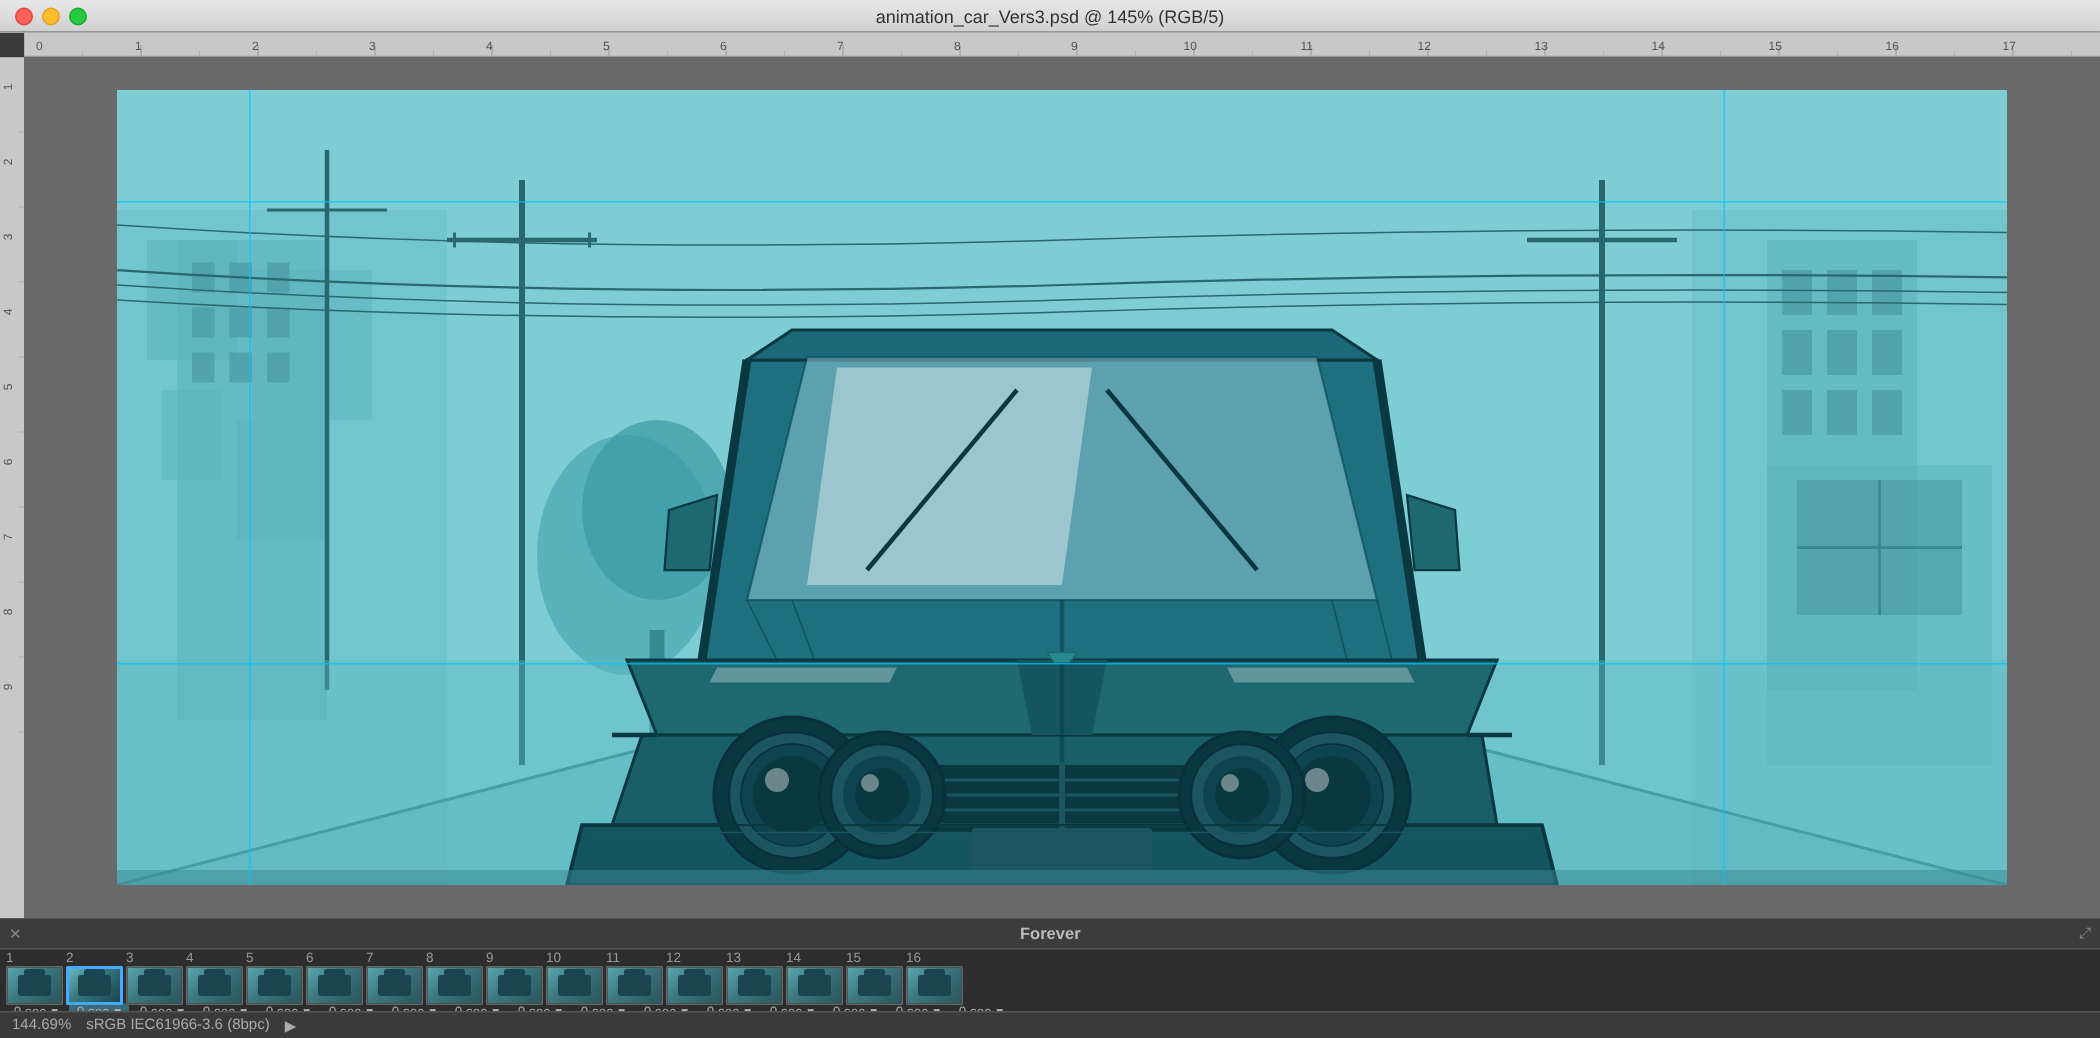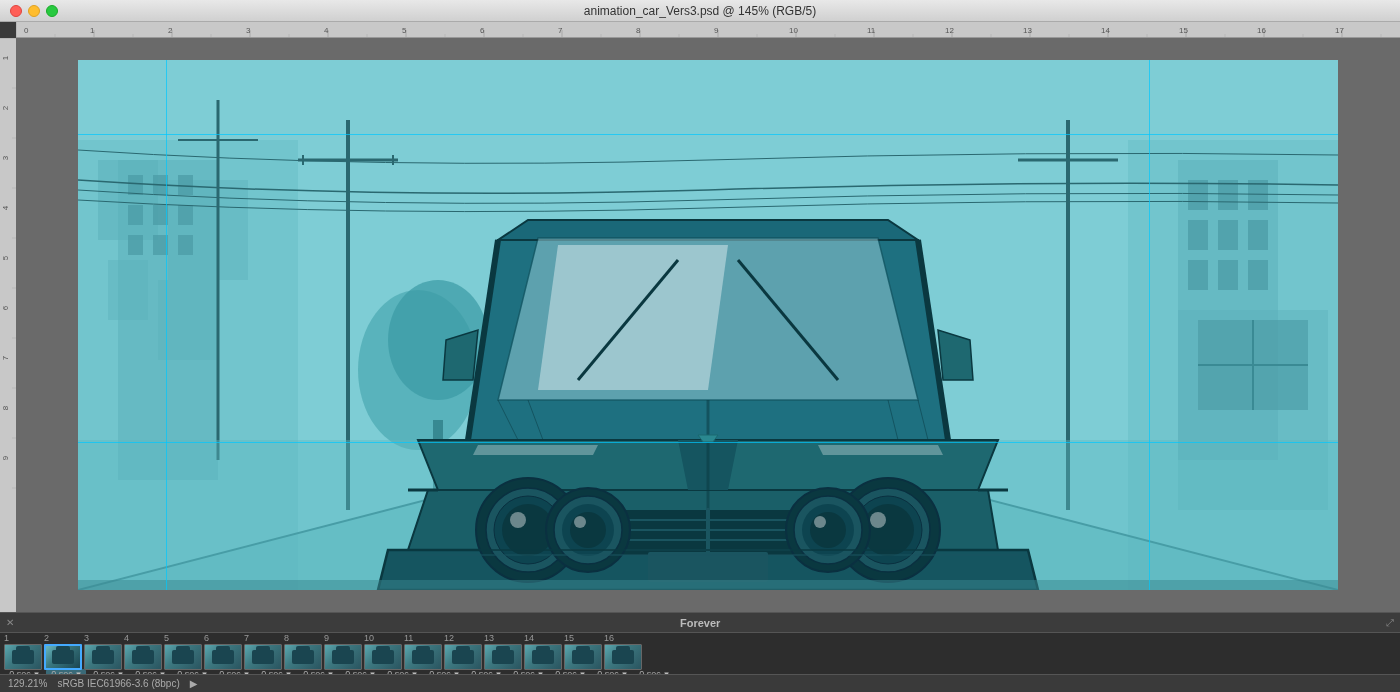--- a/index.html
+++ b/index.html
@@ -825,7 +825,7 @@
 </div>
 
 <div id="status-bar" style="position:absolute;bottom:0;left:0;right:0;height:18px;background:#3a3a3a;display:flex;align-items:center;padding:0 8px;gap:10px;border-top:1px solid #555;font-size:10px;color:#aaa;">
-  <span>129.21%</span>
+  <span>144.69%</span>
   <span>sRGB IEC61966-3.6 (8bpc)</span>
   <span style="cursor:pointer;">▶</span>
 </div>

